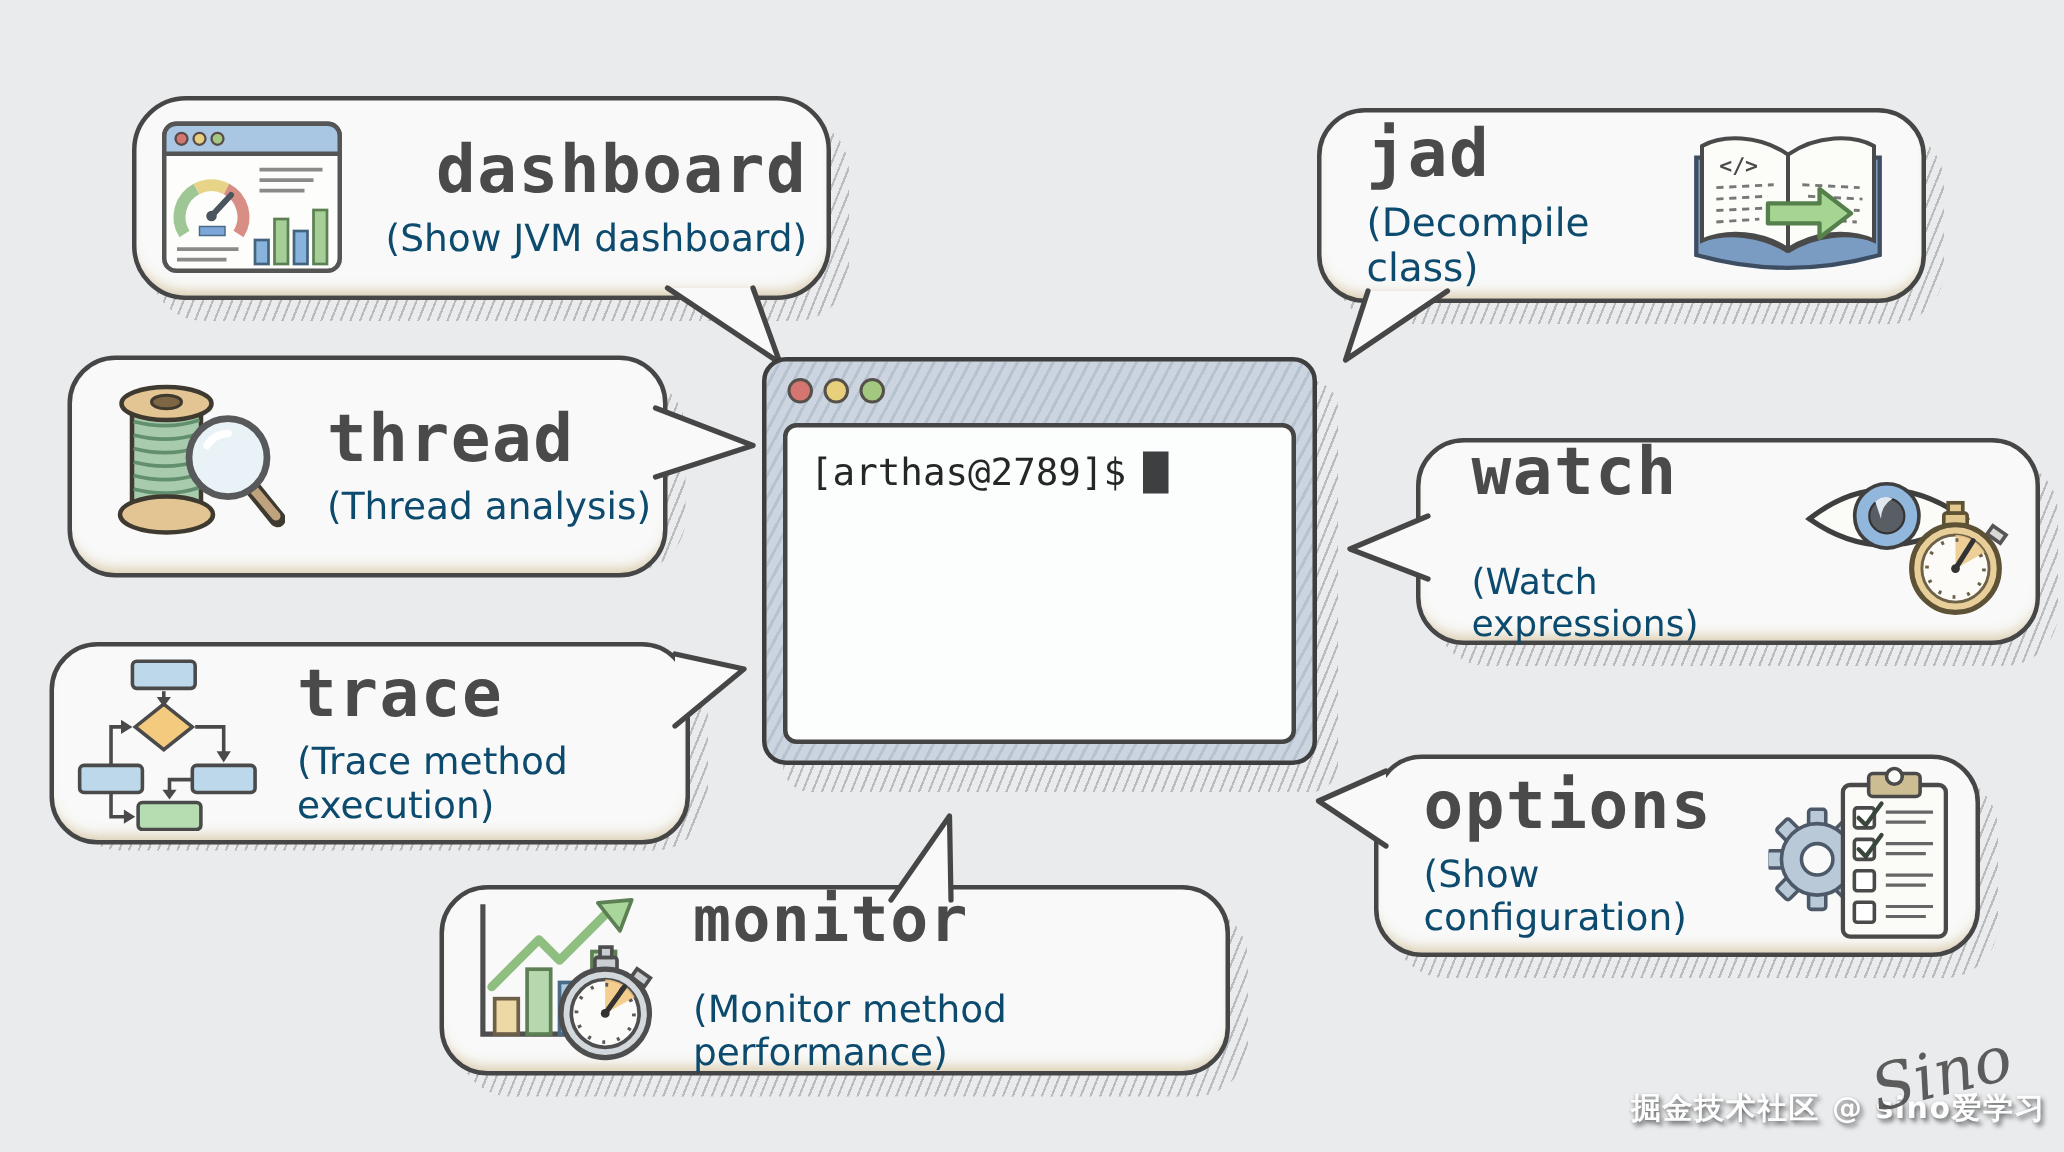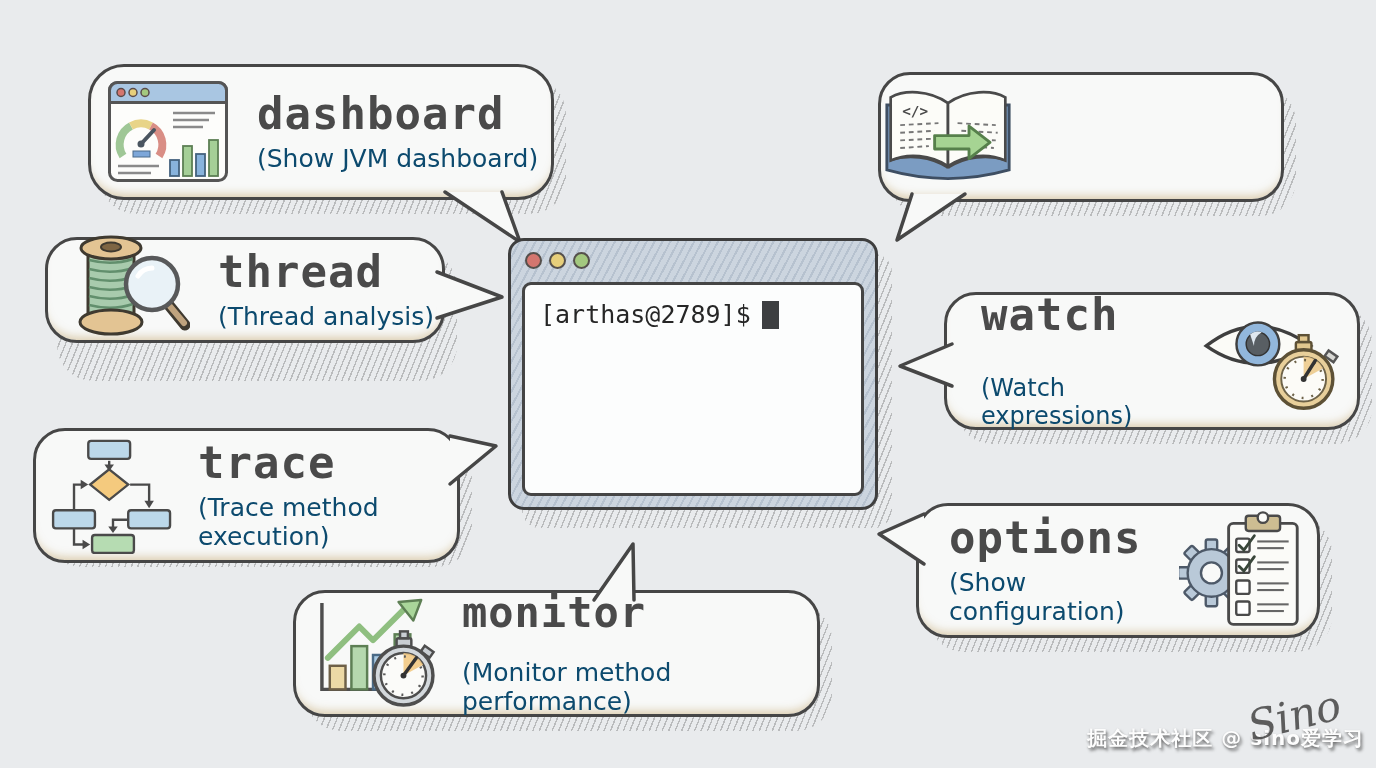--- a/index.html
+++ b/index.html
@@ -155,7 +155,7 @@
         <rect x="102" y="60" width="9" height="36" fill="#a5cf97" stroke="#5d7f54" stroke-width="1.8"></rect>
       </svg>
     </span>
-    <div class="txt" style="margin-left:28px;">
+    <div class="txt" style="margin-left:28px;text-align:right;">
       <span class="cmd">dashboard</span>
       <span class="desc">(Show JVM dashboard)</span>
     </div>

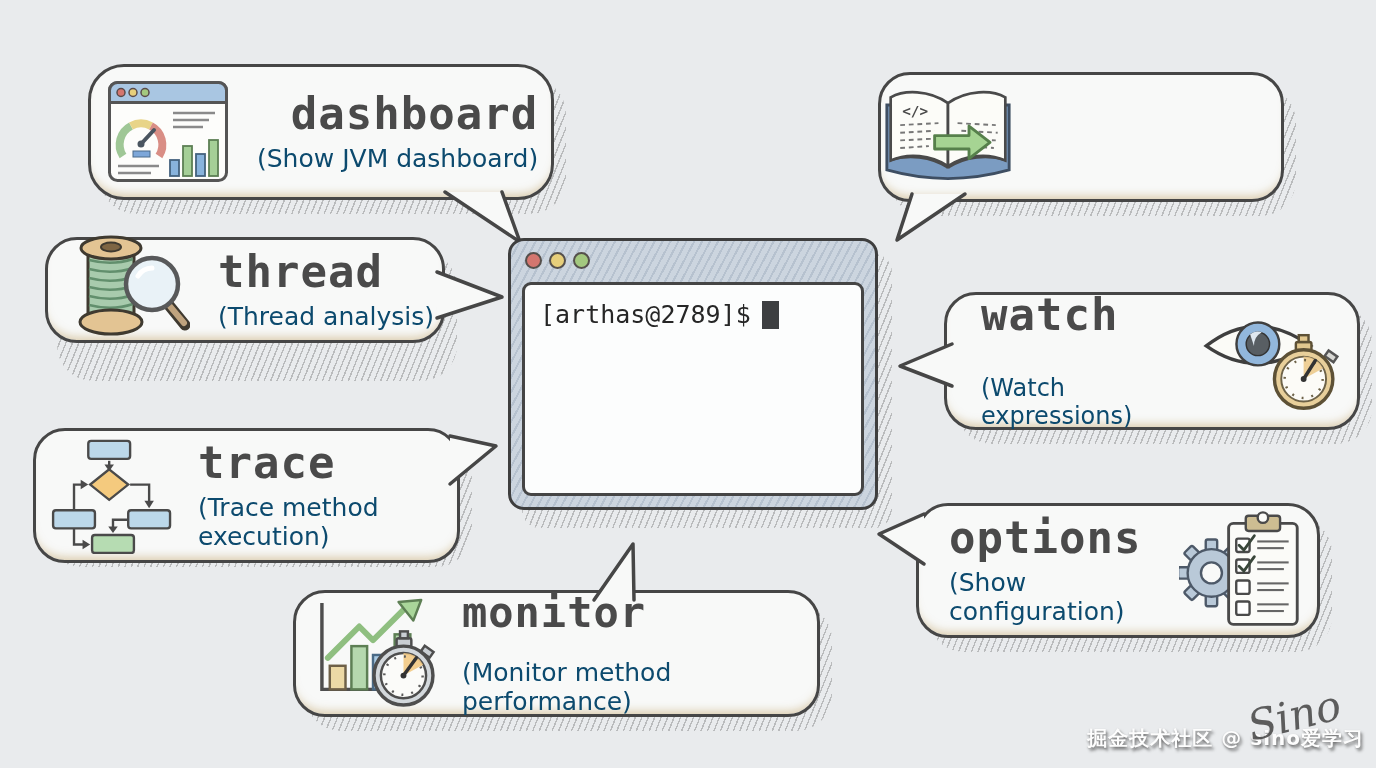--- a/index.html
+++ b/index.html
@@ -240,6 +240,10 @@
   </div>
 
   <div class="bubble" style="left:878px;top:72px;width:406px;height:130px;">
+    <div class="txt" style="margin-left:30px;flex:1;">
+      <span class="cmd">jad</span>
+      <span class="desc" style="font-size:26px;">(Decompile class)</span>
+    </div>
     <span class="icon" style="margin-right:22px;">
       <svg width="134" height="107" viewBox="0 0 140 112">
         <path d="M6 22 V90 Q70 108 134 90 V22 Z" fill="#7b9cc2" stroke="#3e4e62" stroke-width="3"></path>

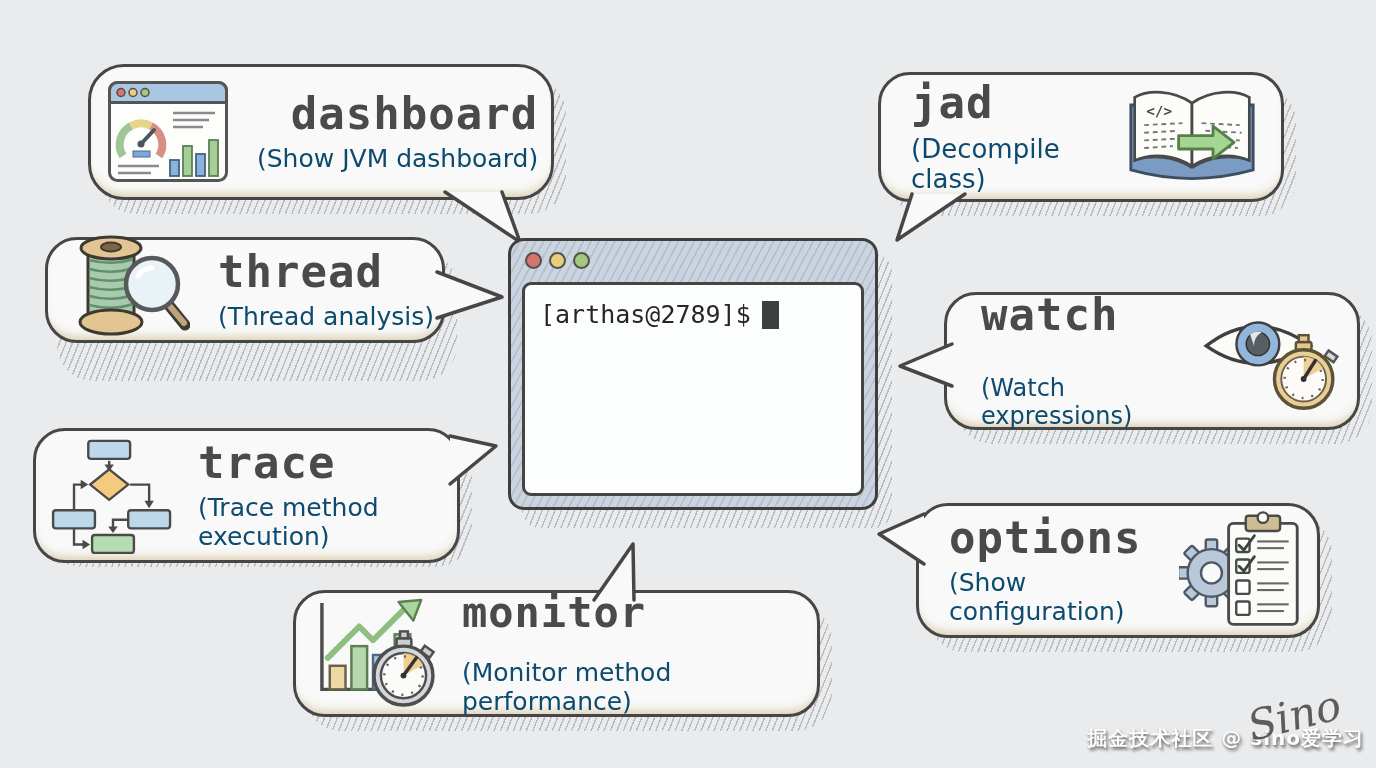--- a/index.html
+++ b/index.html
@@ -161,7 +161,7 @@
     </div>
   </div>
 
-  <div class="bubble" style="left:45px;top:237px;width:400px;height:106px;align-items:center;">
+  <div class="bubble" style="left:45px;top:237px;width:400px;height:148px;align-items:center;">
     <span class="icon" style="margin-left:16px;">
       <svg width="126" height="112" viewBox="0 0 126 112">
         <rect x="24" y="16" width="46" height="70" fill="#a8cbad" stroke="#3f3a30" stroke-width="3"></rect>

